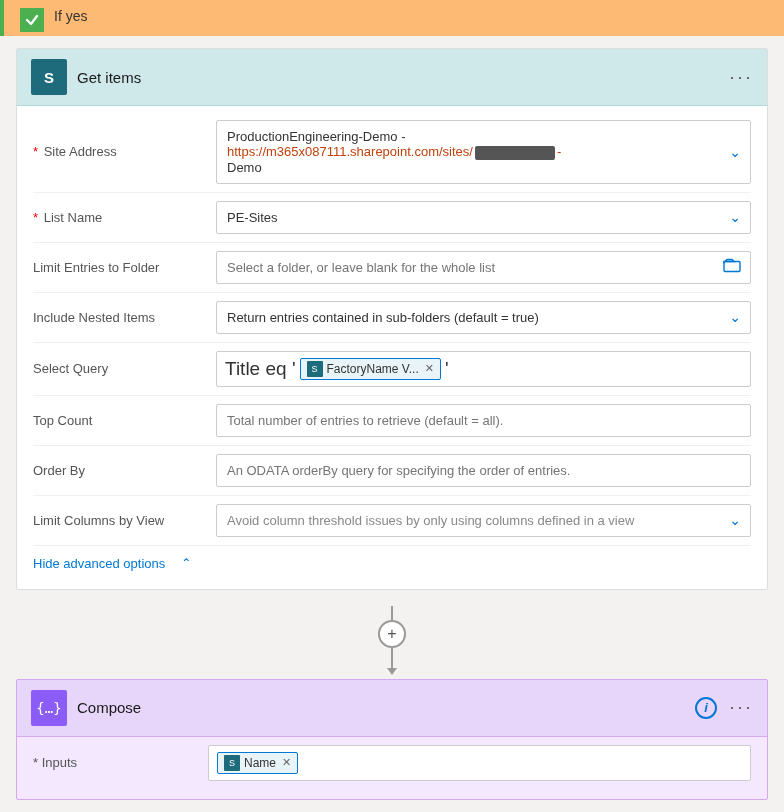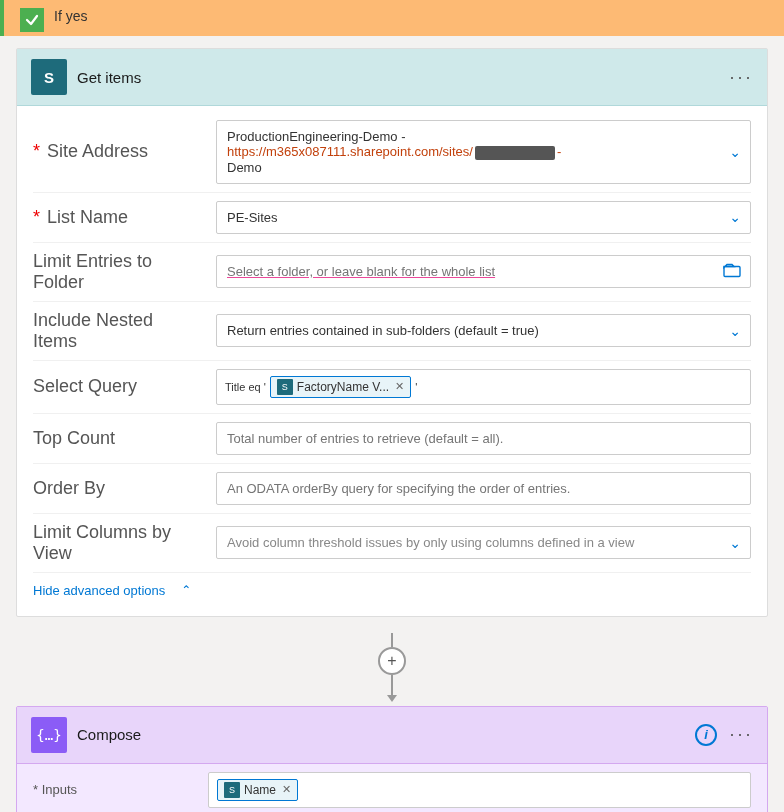--- a/index.html
+++ b/index.html
@@ -107,7 +107,7 @@
     .form-label {
       width: 175px;
       min-width: 175px;
-      font-size: 18px;
+      font-size: 13px;
       color: #555;
       padding-right: 10px;
     }

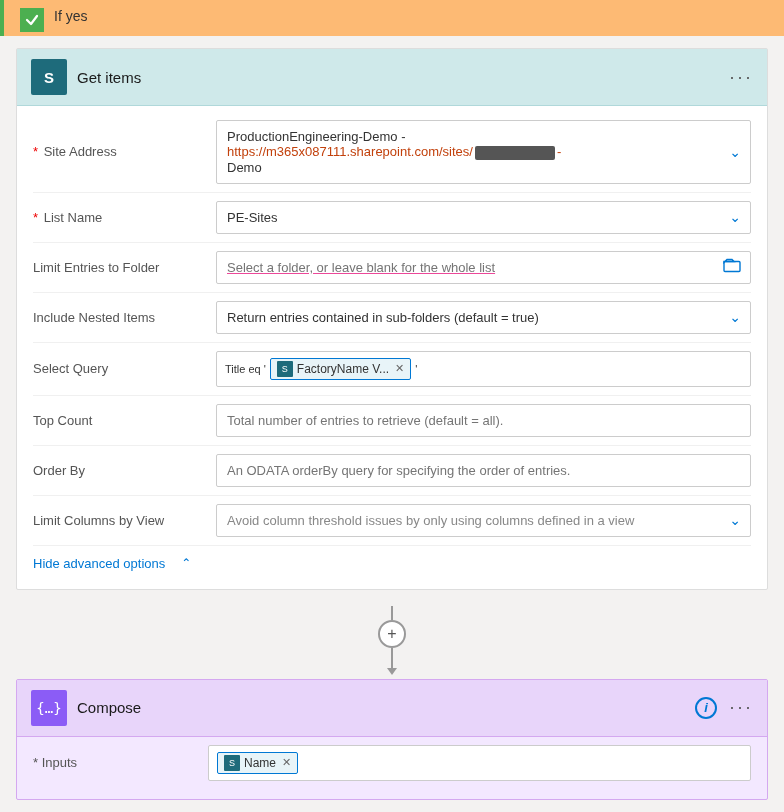--- a/index.html
+++ b/index.html
@@ -440,7 +440,7 @@
       </div>
       <div class="form-field">
         <div class="field-wrapper">
-          <input class="field-input" type="text" style="padding-right: 36px; color: #ec4899; text-decoration: underline;" placeholder="Select a folder, or leave blank for the whole list">
+          <input class="field-input" type="text" style="padding-right: 36px; color: #ec4899;" placeholder="Select a folder, or leave blank for the whole list">
           <span class="folder-icon">
             <svg width="18" height="16" viewBox="0 0 18 16" fill="none">
                 <rect x="1" y="4" width="16" height="10" rx="1" stroke="#0078d4" stroke-width="1.4" fill="none"></rect>

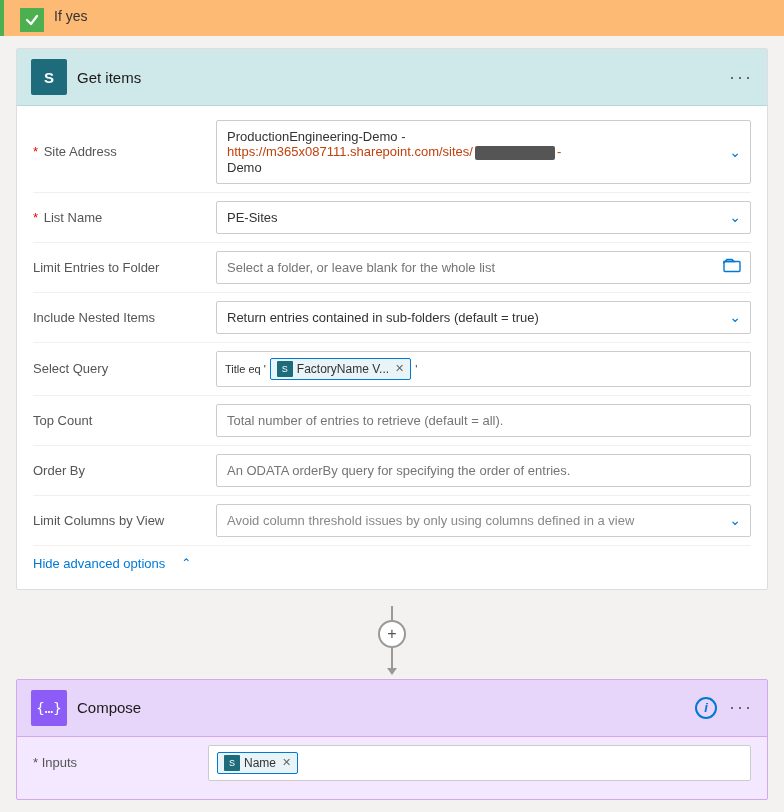--- a/index.html
+++ b/index.html
@@ -182,7 +182,7 @@
     }
 
     .filter-text {
-      font-size: 11px;
+      font-size: 19px;
       color: #333;
     }
 

